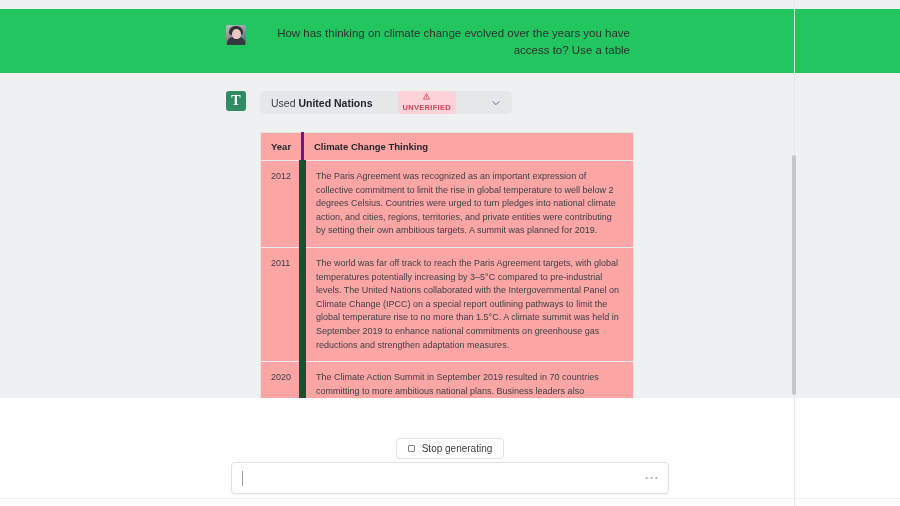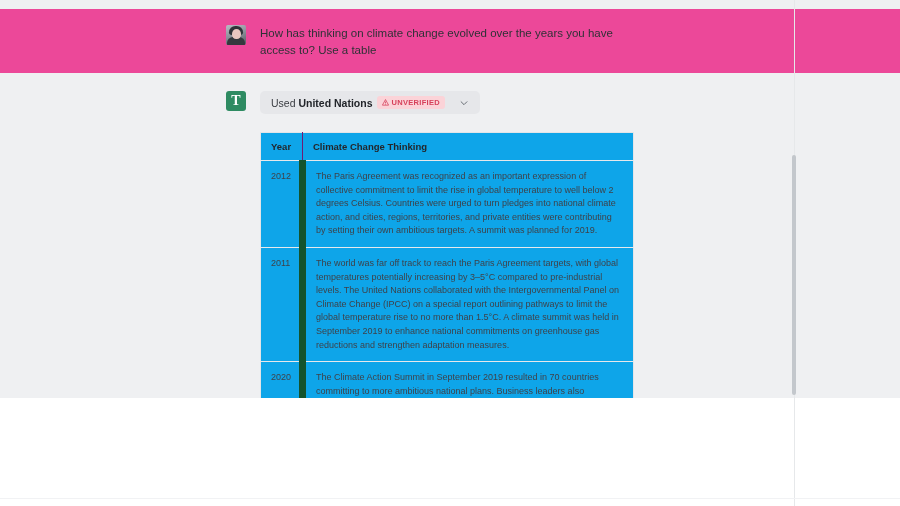--- a/index.html
+++ b/index.html
@@ -50,7 +50,7 @@
     padding-right: 120px;
     width: 100%;
   }
-  .msg.user { background: #ec4899; }
+  .msg.user { background: #22c55e; text-align: right; }
   .msg.assistant {
     background: #eff0f2;
     padding-top: 18px;

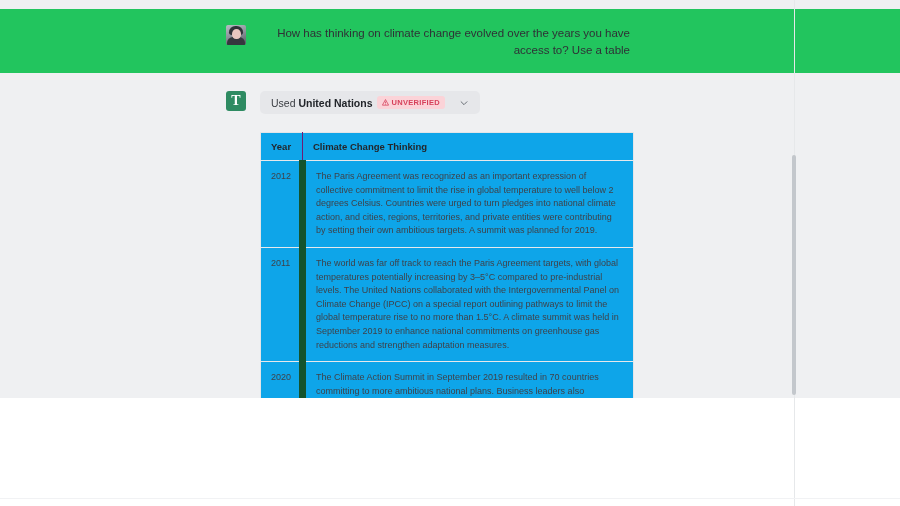--- a/index.html
+++ b/index.html
@@ -122,7 +122,7 @@
   .source-pill {
     display: inline-flex;
     align-items: center;
-    gap: 4px;
+    gap: 25px;
     background: #e6e7ea;
     border-radius: 5px;
     padding: 5px 9px 5px 11px;

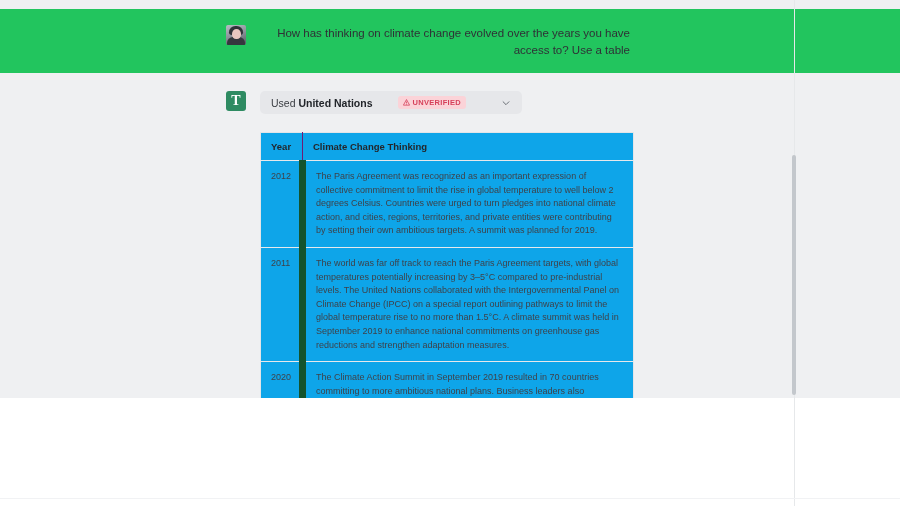--- a/index.html
+++ b/index.html
@@ -148,6 +148,7 @@
     font-weight: 700;
     letter-spacing: 0.3px;
     white-space: nowrap;
+    flex-direction: column;
   }
   .unverified-badge .warn-ico {
     display: inline-block;

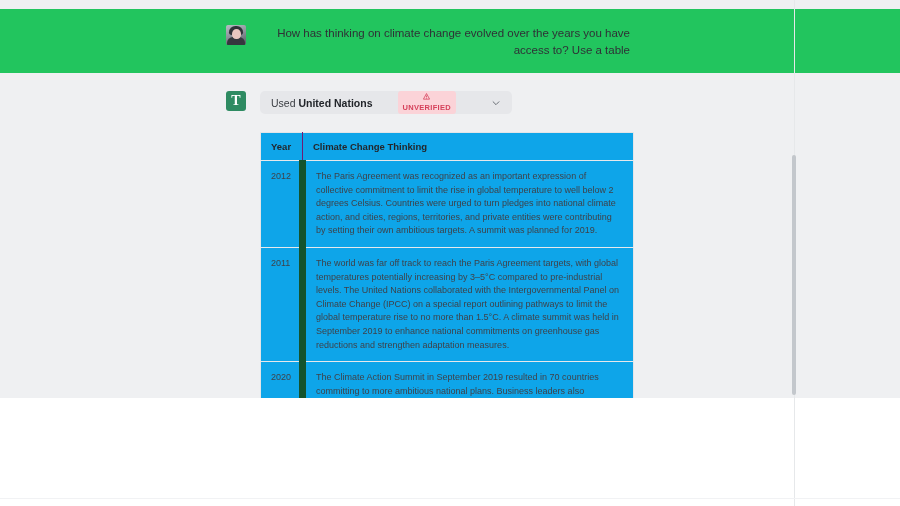--- a/index.html
+++ b/index.html
@@ -177,7 +177,7 @@
   
   .answer-table {
     border-collapse: collapse;
-    background: #0ea5e9;
+    background: #fca5a5;
     border: 1px solid #e3e5e8;
     border-radius: 3px;
     width: 374px;

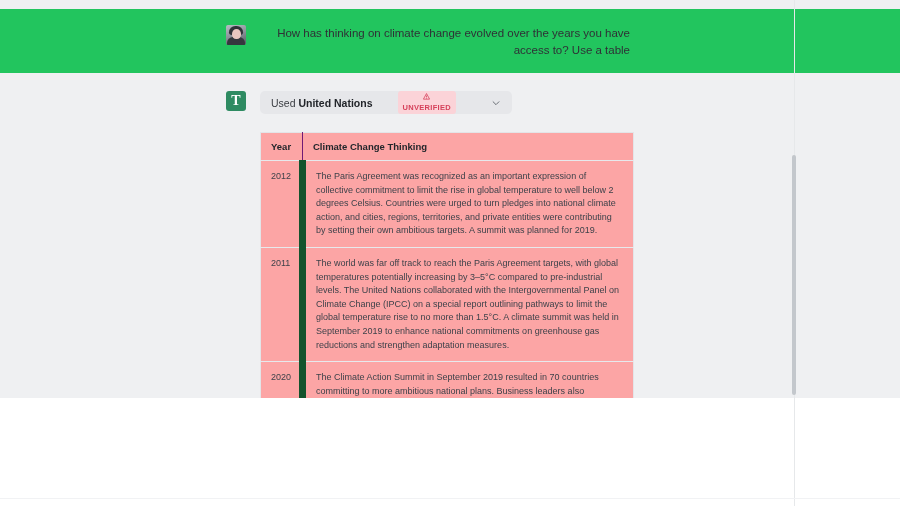--- a/index.html
+++ b/index.html
@@ -208,7 +208,7 @@
     white-space: nowrap;
   }
   .answer-table td.c-year ~ td { border-left: 7px solid #14532d; }
-  .answer-table th.c-year ~ th { border-left: 1px solid #701a75; }
+  .answer-table th.c-year ~ th { border-left: 3px solid #701a75; }
 
   
   .composer-zone {

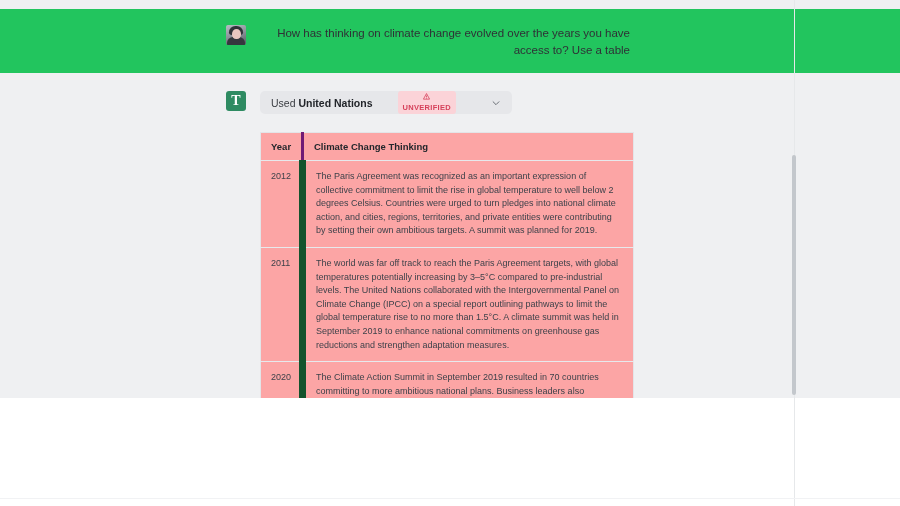--- a/index.html
+++ b/index.html
@@ -415,6 +415,30 @@
 
   </div>
 
+  <div class="composer-zone">
+
+    <div class="stop-row">
+      <button class="stop-btn">
+        <span class="stop-sq"></span>
+        <span>Stop generating</span>
+      </button>
+    </div>
+
+    <div class="composer-row">
+      <div class="composer">
+        <span class="caret"></span>
+        <input class="field" type="text" placeholder="" style="">
+        <span class="more-btn">
+          <svg width="13" height="4" viewBox="0 0 13 4" aria-hidden="true">
+            <circle cx="1.6" cy="2" r="1.1" fill="currentColor"></circle>
+            <circle cx="6.5" cy="2" r="1.1" fill="currentColor"></circle>
+            <circle cx="11.4" cy="2" r="1.1" fill="currentColor"></circle>
+          </svg>
+        </span>
+      </div>
+    </div>
+
+  </div>
 
   <div class="right-rail"></div>
   <div class="scroll-track"></div>

